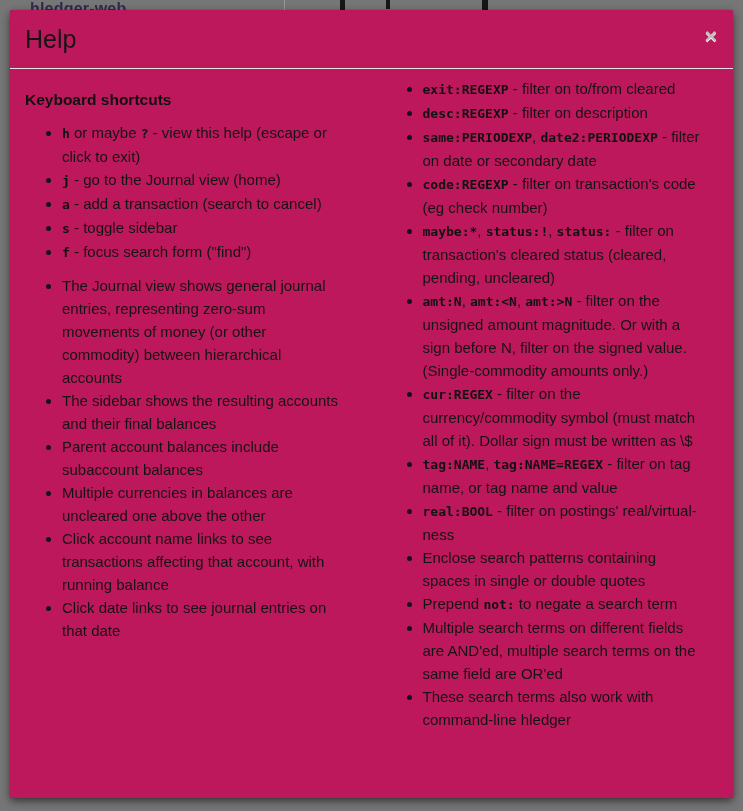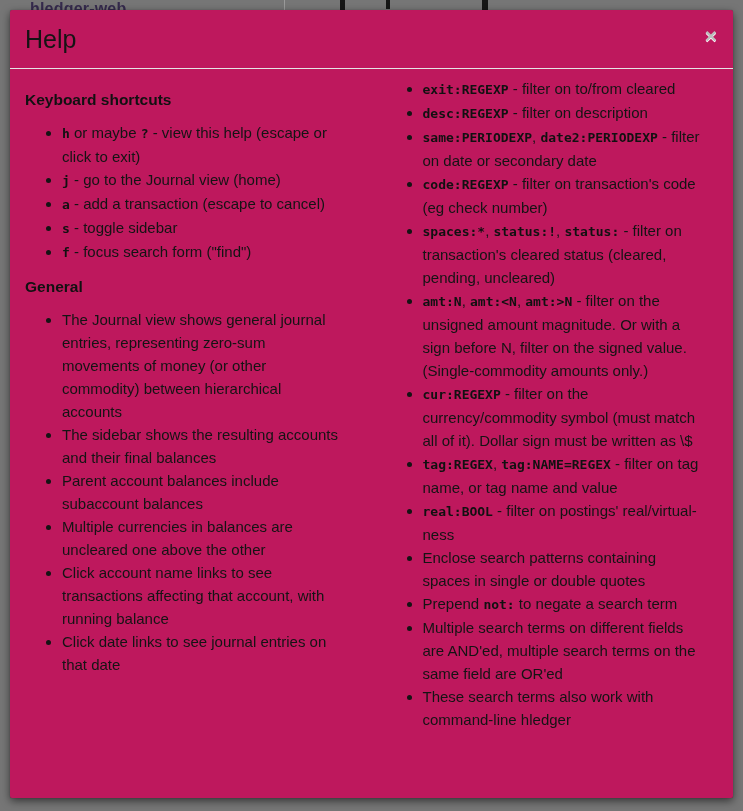--- a/index.html
+++ b/index.html
@@ -72,7 +72,7 @@
         <ul class="help-list">
           <li><code class="code-term">h</code><span class="text-segment"> or maybe </span><code class="code-term">?</code><span class="text-segment"> - view this help (escape or click to exit)</span></li>
           <li><code class="code-term">j</code><span class="text-segment"> - go to the Journal view (home)</span></li>
-          <li><code class="code-term">a</code><span class="text-segment"> - add a transaction (escape to cancel)</span></li>
+          <li><code class="code-term">a</code><span class="text-segment"> - add a transaction (search to cancel)</span></li>
           <li><code class="code-term">s</code><span class="text-segment"> - toggle sidebar</span></li>
           <li><code class="code-term">f</code><span class="text-segment"> - focus search form ("find")</span></li>
         </ul>

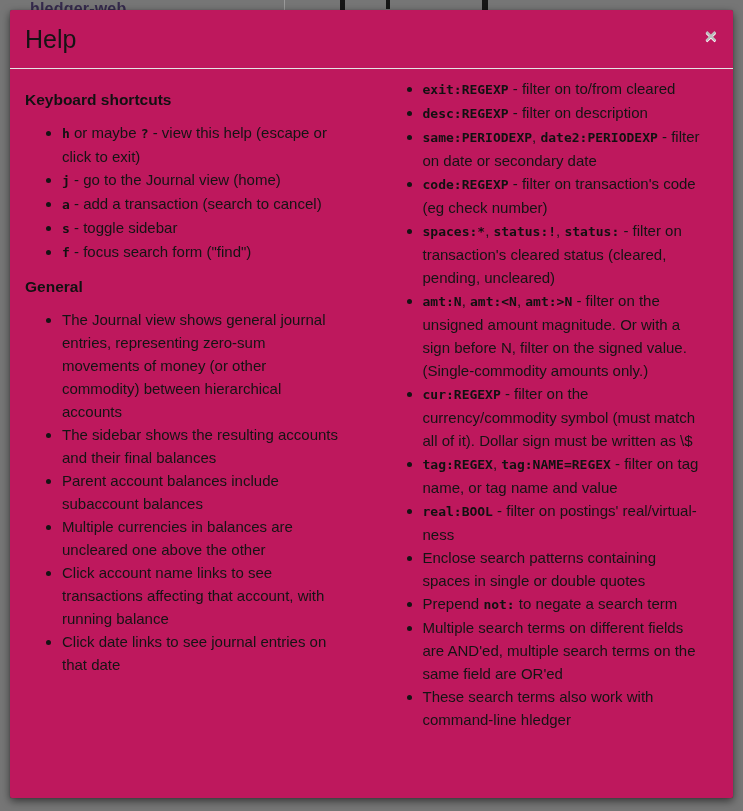--- a/index.html
+++ b/index.html
@@ -92,7 +92,7 @@
           <li><code class="code-term">desc:REGEXP</code><span class="text-segment"> - filter on description</span></li>
           <li><code class="code-term">same:PERIODEXP</code><span class="text-segment">, </span><code class="code-term">date2:PERIODEXP</code><span class="text-segment"> - filter on date or secondary date</span></li>
           <li><code class="code-term">code:REGEXP</code><span class="text-segment"> - filter on transaction's code (eg check number)</span></li>
-          <li><code class="code-term">spaces:*</code><span class="text-segment">, </span><code class="code-term">status:!</code><span class="text-segment">, </span><code class="code-term">status:</code><span class="text-segment"> - filter on transaction's cleared status (cleared, pending, uncleared)</span></li>
+          <li><code class="code-term">maybe:*</code><span class="text-segment">, </span><code class="code-term">status:!</code><span class="text-segment">, </span><code class="code-term">status:</code><span class="text-segment"> - filter on transaction's cleared status (cleared, pending, uncleared)</span></li>
           <li><code class="code-term">amt:N</code><span class="text-segment">, </span><code class="code-term">amt:&lt;N</code><span class="text-segment">, </span><code class="code-term">amt:&gt;N</code><span class="text-segment"> - filter on the unsigned amount magnitude. Or with a sign before N, filter on the signed value. (Single-commodity amounts only.)</span></li>
           <li><code class="code-term">cur:REGEXP</code><span class="text-segment"> - filter on the currency/commodity symbol (must match all of it). Dollar sign must be written as \$</span></li>
           <li><code class="code-term">tag:REGEX</code><span class="text-segment">, </span><code class="code-term">tag:NAME=REGEX</code><span class="text-segment"> - filter on tag name, or tag name and value</span></li>

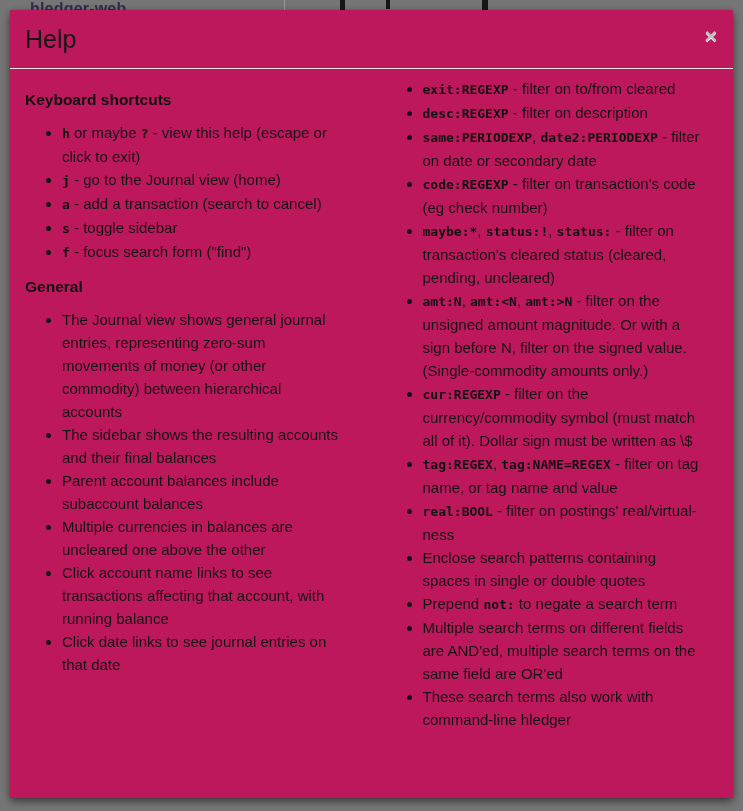--- a/index.html
+++ b/index.html
@@ -76,7 +76,6 @@
           <li><code class="code-term">s</code><span class="text-segment"> - toggle sidebar</span></li>
           <li><code class="code-term">f</code><span class="text-segment"> - focus search form ("find")</span></li>
         </ul>
-        <h3 class="section-heading">General</h3>
         <ul class="help-list">
           <li><span class="text-segment">The Journal view shows general journal entries, representing zero-sum movements of money (or other commodity) between hierarchical accounts</span></li>
           <li><span class="text-segment">The sidebar shows the resulting accounts and their final balances</span></li>

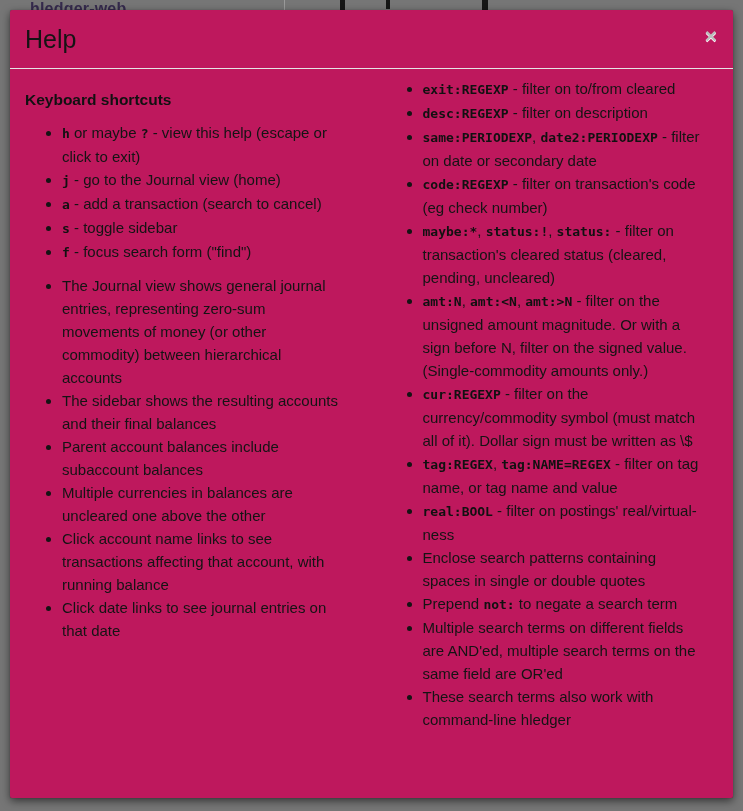--- a/index.html
+++ b/index.html
@@ -93,7 +93,7 @@
           <li><code class="code-term">code:REGEXP</code><span class="text-segment"> - filter on transaction's code (eg check number)</span></li>
           <li><code class="code-term">maybe:*</code><span class="text-segment">, </span><code class="code-term">status:!</code><span class="text-segment">, </span><code class="code-term">status:</code><span class="text-segment"> - filter on transaction's cleared status (cleared, pending, uncleared)</span></li>
           <li><code class="code-term">amt:N</code><span class="text-segment">, </span><code class="code-term">amt:&lt;N</code><span class="text-segment">, </span><code class="code-term">amt:&gt;N</code><span class="text-segment"> - filter on the unsigned amount magnitude. Or with a sign before N, filter on the signed value. (Single-commodity amounts only.)</span></li>
-          <li><code class="code-term">cur:REGEXP</code><span class="text-segment"> - filter on the currency/commodity symbol (must match all of it). Dollar sign must be written as \$</span></li>
+          <li><code class="code-term">cur:REGEX</code><span class="text-segment"> - filter on the currency/commodity symbol (must match all of it). Dollar sign must be written as \$</span></li>
           <li><code class="code-term">tag:REGEX</code><span class="text-segment">, </span><code class="code-term">tag:NAME=REGEX</code><span class="text-segment"> - filter on tag name, or tag name and value</span></li>
           <li><code class="code-term">real:BOOL</code><span class="text-segment"> - filter on postings' real/virtual-ness</span></li>
           <li><span class="text-segment">Enclose search patterns containing spaces in single or double quotes</span></li>

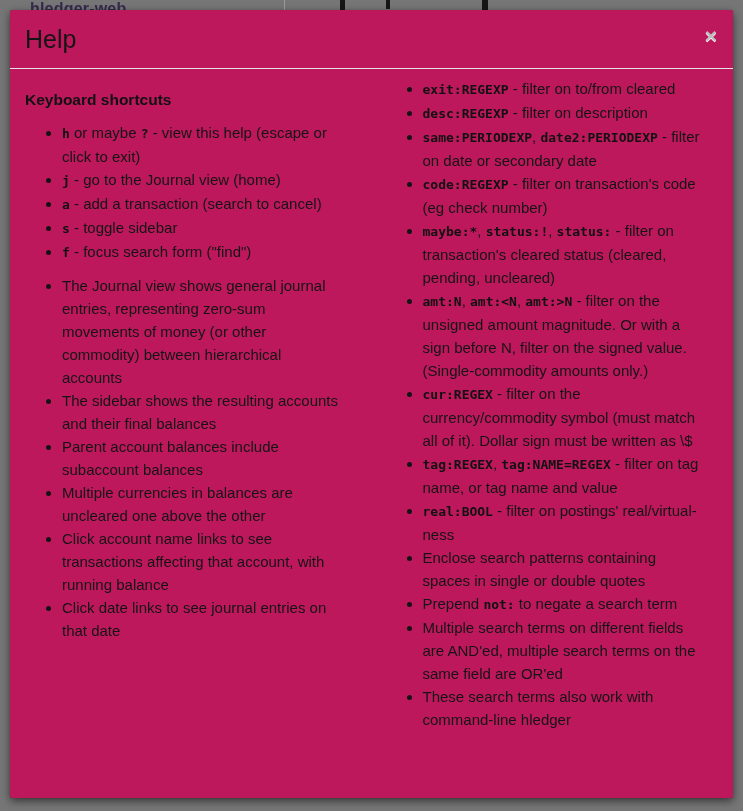--- a/index.html
+++ b/index.html
@@ -94,7 +94,7 @@
           <li><code class="code-term">maybe:*</code><span class="text-segment">, </span><code class="code-term">status:!</code><span class="text-segment">, </span><code class="code-term">status:</code><span class="text-segment"> - filter on transaction's cleared status (cleared, pending, uncleared)</span></li>
           <li><code class="code-term">amt:N</code><span class="text-segment">, </span><code class="code-term">amt:&lt;N</code><span class="text-segment">, </span><code class="code-term">amt:&gt;N</code><span class="text-segment"> - filter on the unsigned amount magnitude. Or with a sign before N, filter on the signed value. (Single-commodity amounts only.)</span></li>
           <li><code class="code-term">cur:REGEX</code><span class="text-segment"> - filter on the currency/commodity symbol (must match all of it). Dollar sign must be written as \$</span></li>
-          <li><code class="code-term">tag:REGEX</code><span class="text-segment">, </span><code class="code-term">tag:NAME=REGEX</code><span class="text-segment"> - filter on tag name, or tag name and value</span></li>
+          <li><code class="code-term">tag:NAME</code><span class="text-segment">, </span><code class="code-term">tag:NAME=REGEX</code><span class="text-segment"> - filter on tag name, or tag name and value</span></li>
           <li><code class="code-term">real:BOOL</code><span class="text-segment"> - filter on postings' real/virtual-ness</span></li>
           <li><span class="text-segment">Enclose search patterns containing spaces in single or double quotes</span></li>
           <li><span class="text-segment">Prepend </span><code class="code-term">not:</code><span class="text-segment"> to negate a search term</span></li>

